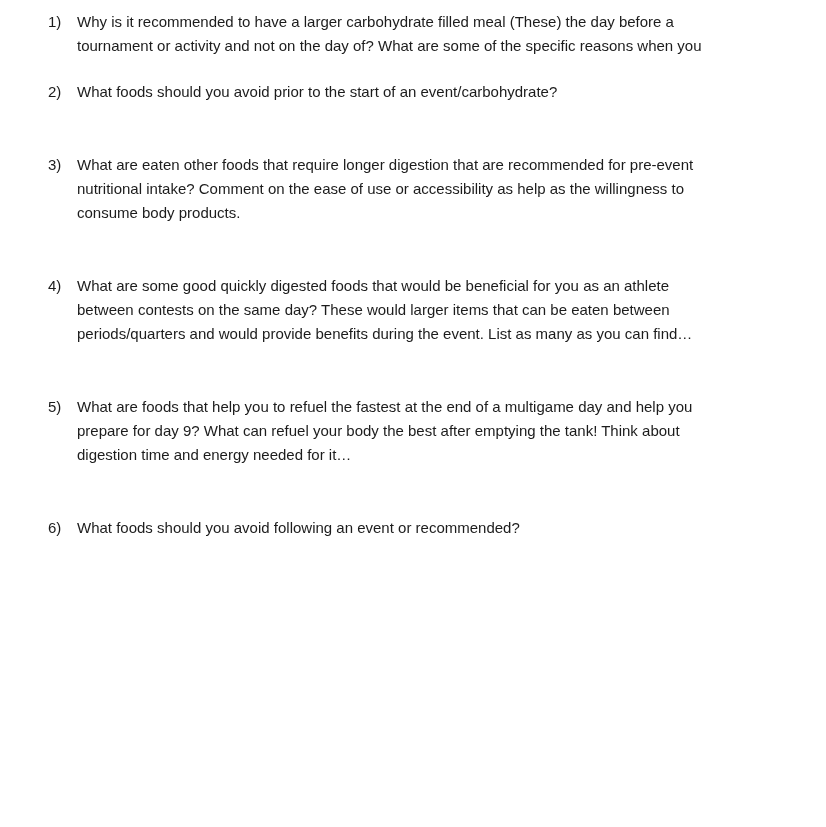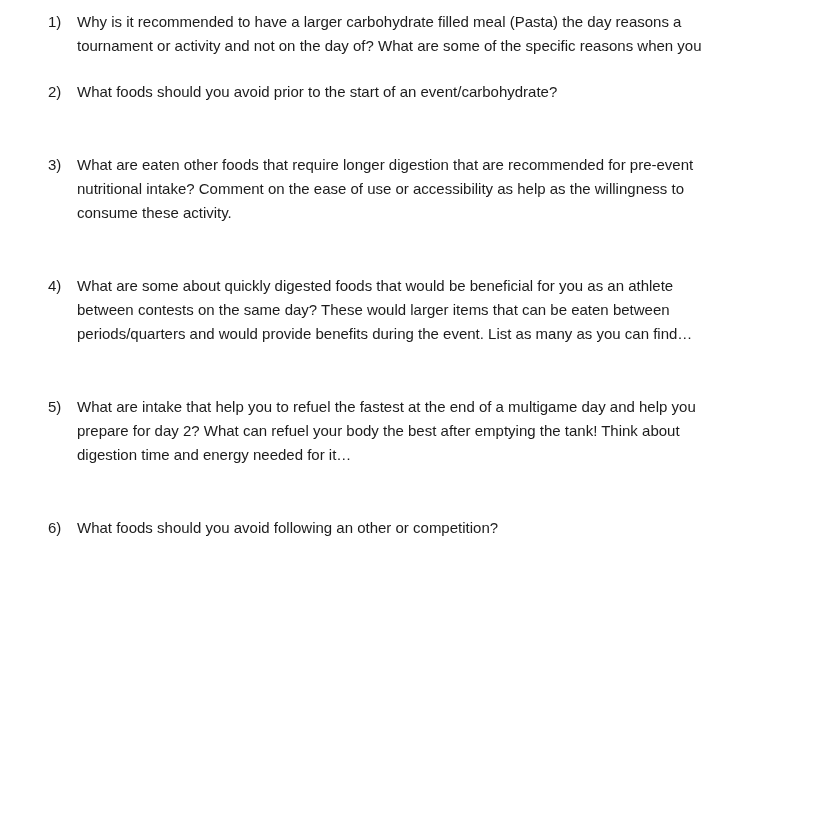--- a/index.html
+++ b/index.html
@@ -54,7 +54,7 @@
   <div class="question">
     <span class="q-num">1)</span>
     <span class="q-text">
-      <span class="line">Why is it recommended to have a larger carbohydrate filled meal (Pasta) the day reasons a</span>
+      <span class="line">Why is it recommended to have a larger carbohydrate filled meal (These) the day before a</span>
       <span class="line">tournament or activity and not on the day of? What are some of the specific reasons when you</span>
     </span>
   </div>

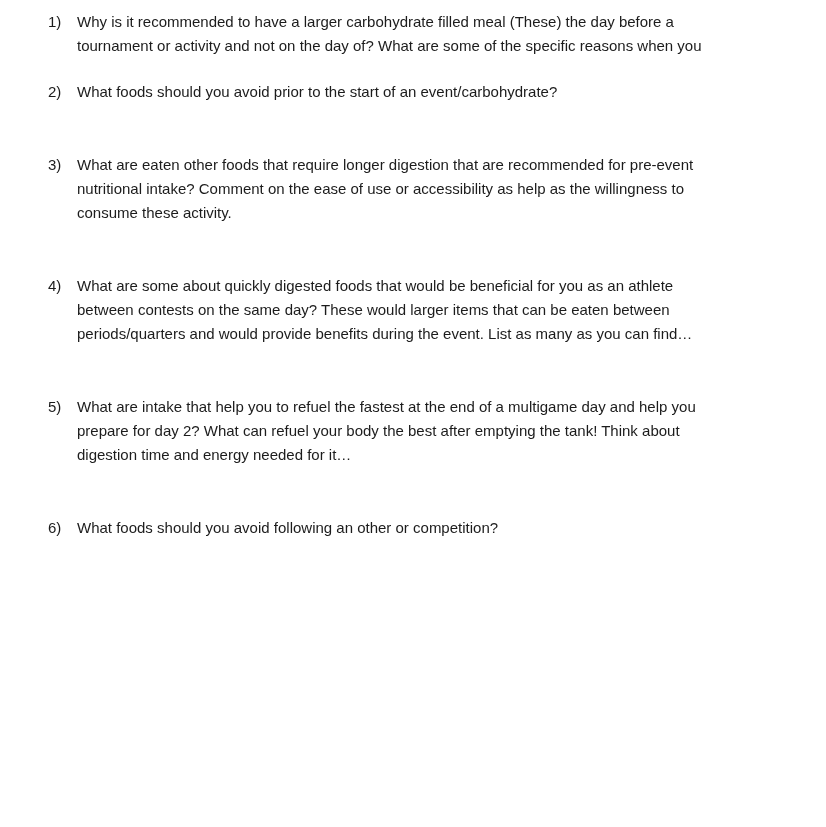--- a/index.html
+++ b/index.html
@@ -71,7 +71,7 @@
     <span class="q-text">
       <span class="line">What are eaten other foods that require longer digestion that are recommended for pre-event</span>
       <span class="line">nutritional intake? Comment on the ease of use or accessibility as help as the willingness to</span>
-      <span class="line">consume these activity.</span>
+      <span class="line">consume body products.</span>
     </span>
   </div>
 

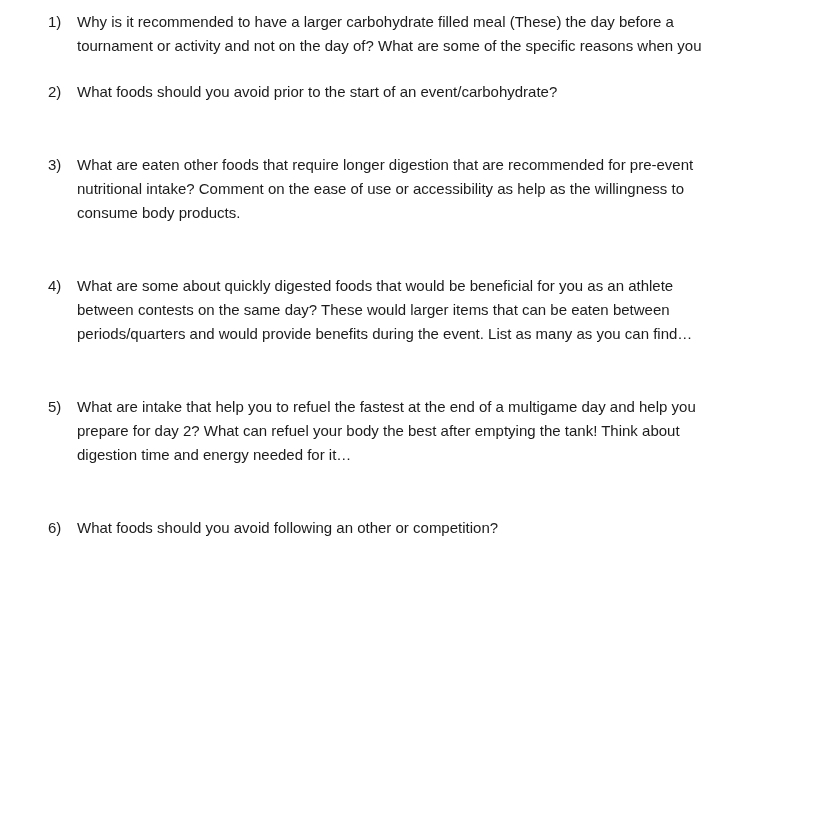--- a/index.html
+++ b/index.html
@@ -78,7 +78,7 @@
   <div class="question">
     <span class="q-num">4)</span>
     <span class="q-text">
-      <span class="line">What are some about quickly digested foods that would be beneficial for you as an athlete</span>
+      <span class="line">What are some good quickly digested foods that would be beneficial for you as an athlete</span>
       <span class="line">between contests on the same day? These would larger items that can be eaten between</span>
       <span class="line">periods/quarters and would provide benefits during the event. List as many as you can find…</span>
     </span>

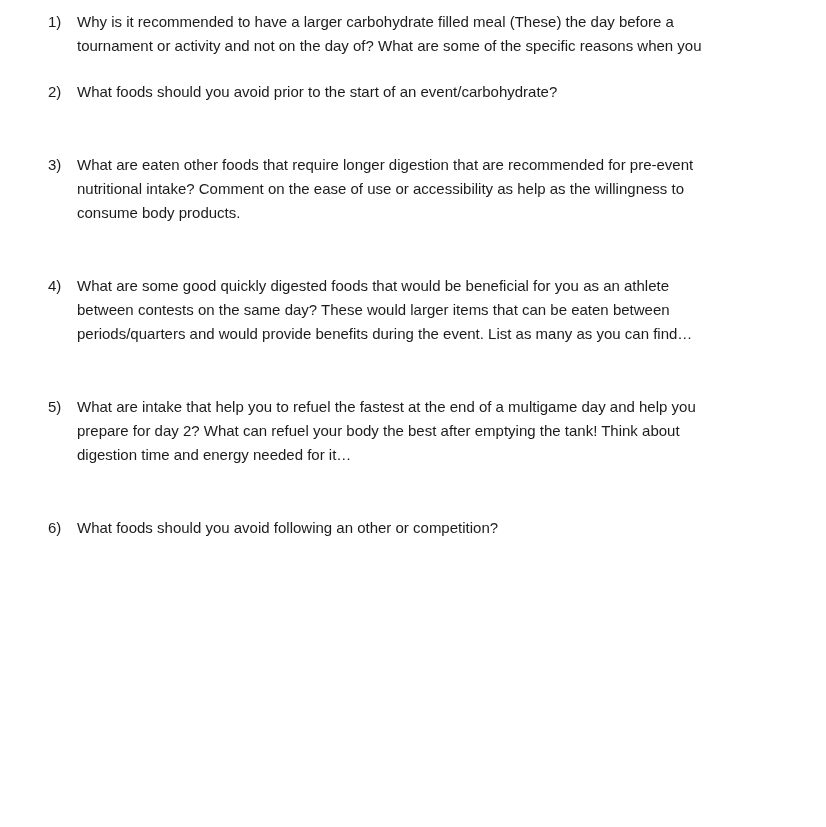--- a/index.html
+++ b/index.html
@@ -87,7 +87,7 @@
   <div class="question">
     <span class="q-num">5)</span>
     <span class="q-text">
-      <span class="line">What are intake that help you to refuel the fastest at the end of a multigame day and help you</span>
+      <span class="line">What are foods that help you to refuel the fastest at the end of a multigame day and help you</span>
       <span class="line">prepare for day 2? What can refuel your body the best after emptying the tank! Think about</span>
       <span class="line">digestion time and energy needed for it…</span>
     </span>

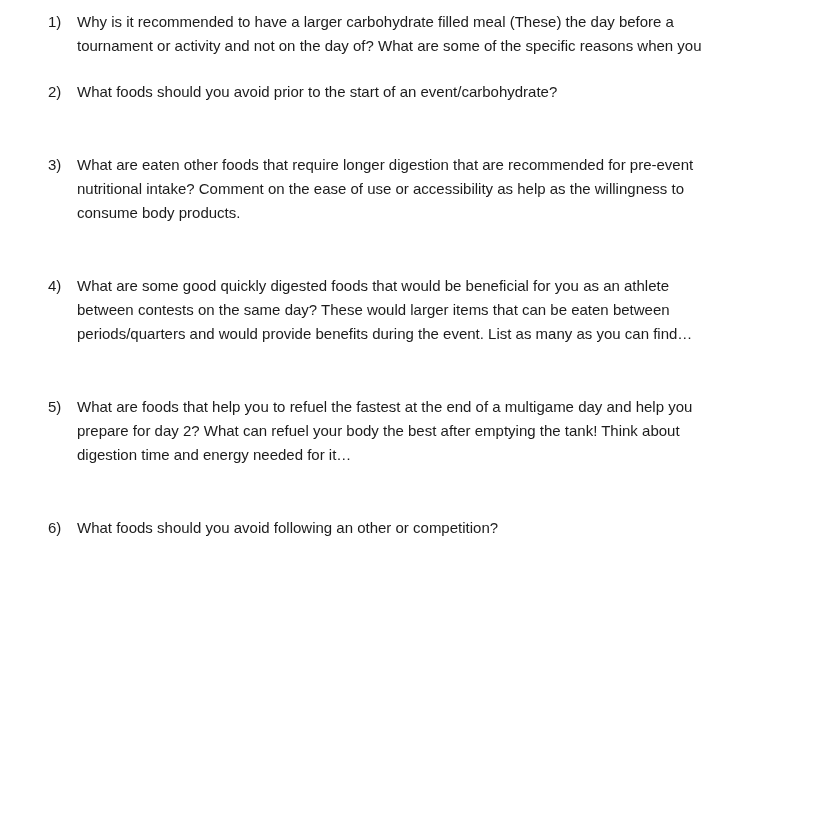--- a/index.html
+++ b/index.html
@@ -88,7 +88,7 @@
     <span class="q-num">5)</span>
     <span class="q-text">
       <span class="line">What are foods that help you to refuel the fastest at the end of a multigame day and help you</span>
-      <span class="line">prepare for day 2? What can refuel your body the best after emptying the tank! Think about</span>
+      <span class="line">prepare for day 9? What can refuel your body the best after emptying the tank! Think about</span>
       <span class="line">digestion time and energy needed for it…</span>
     </span>
   </div>

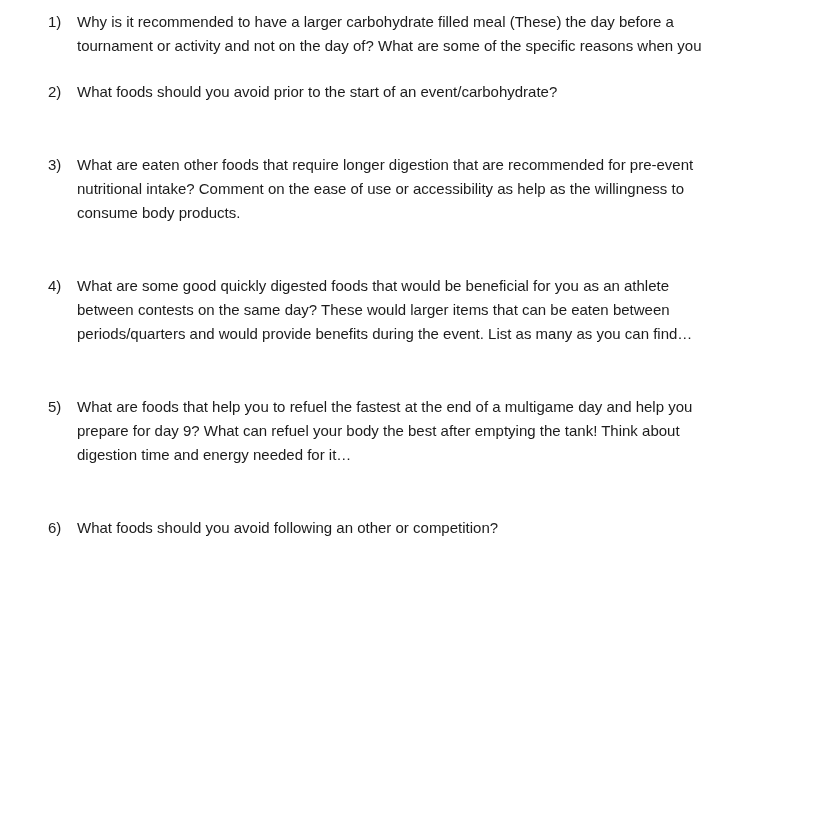--- a/index.html
+++ b/index.html
@@ -96,7 +96,7 @@
   <div class="question">
     <span class="q-num">6)</span>
     <span class="q-text">
-      <span class="line">What foods should you avoid following an other or competition?</span>
+      <span class="line">What foods should you avoid following an event or recommended?</span>
     </span>
   </div>
 

